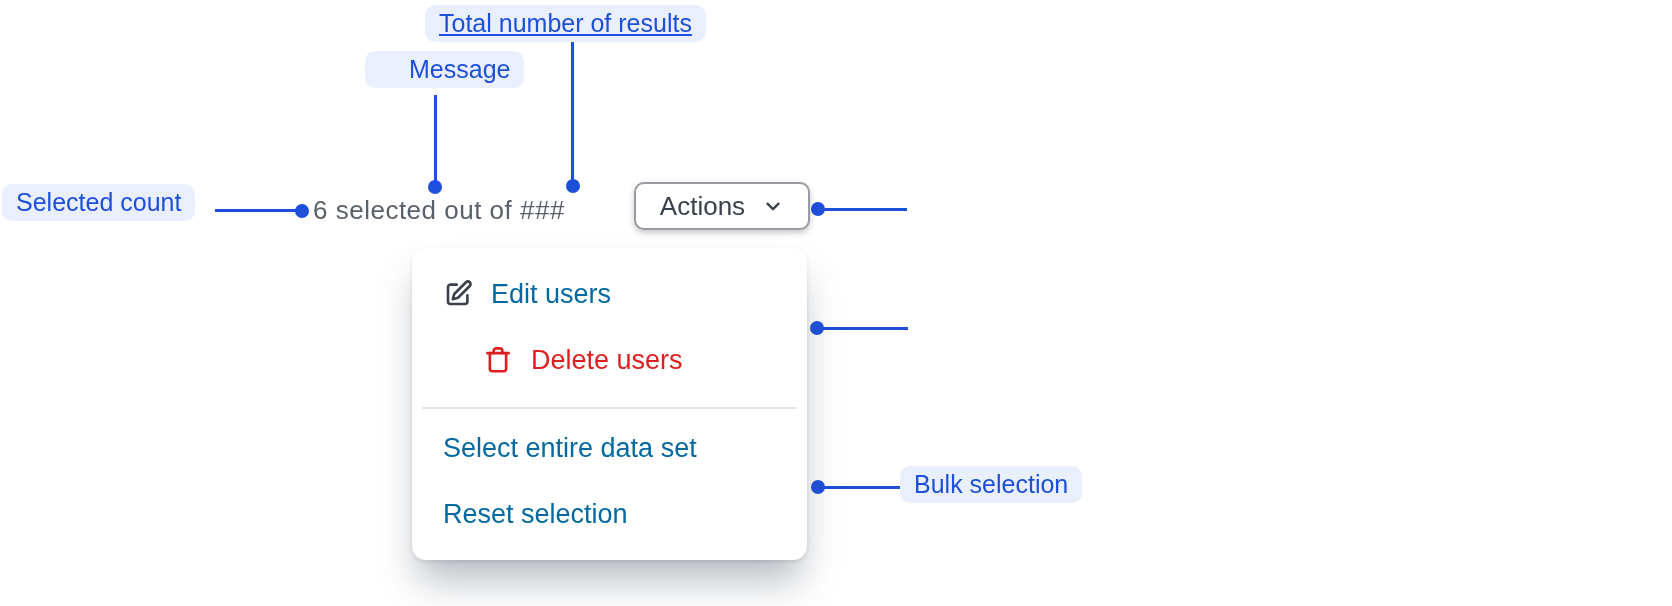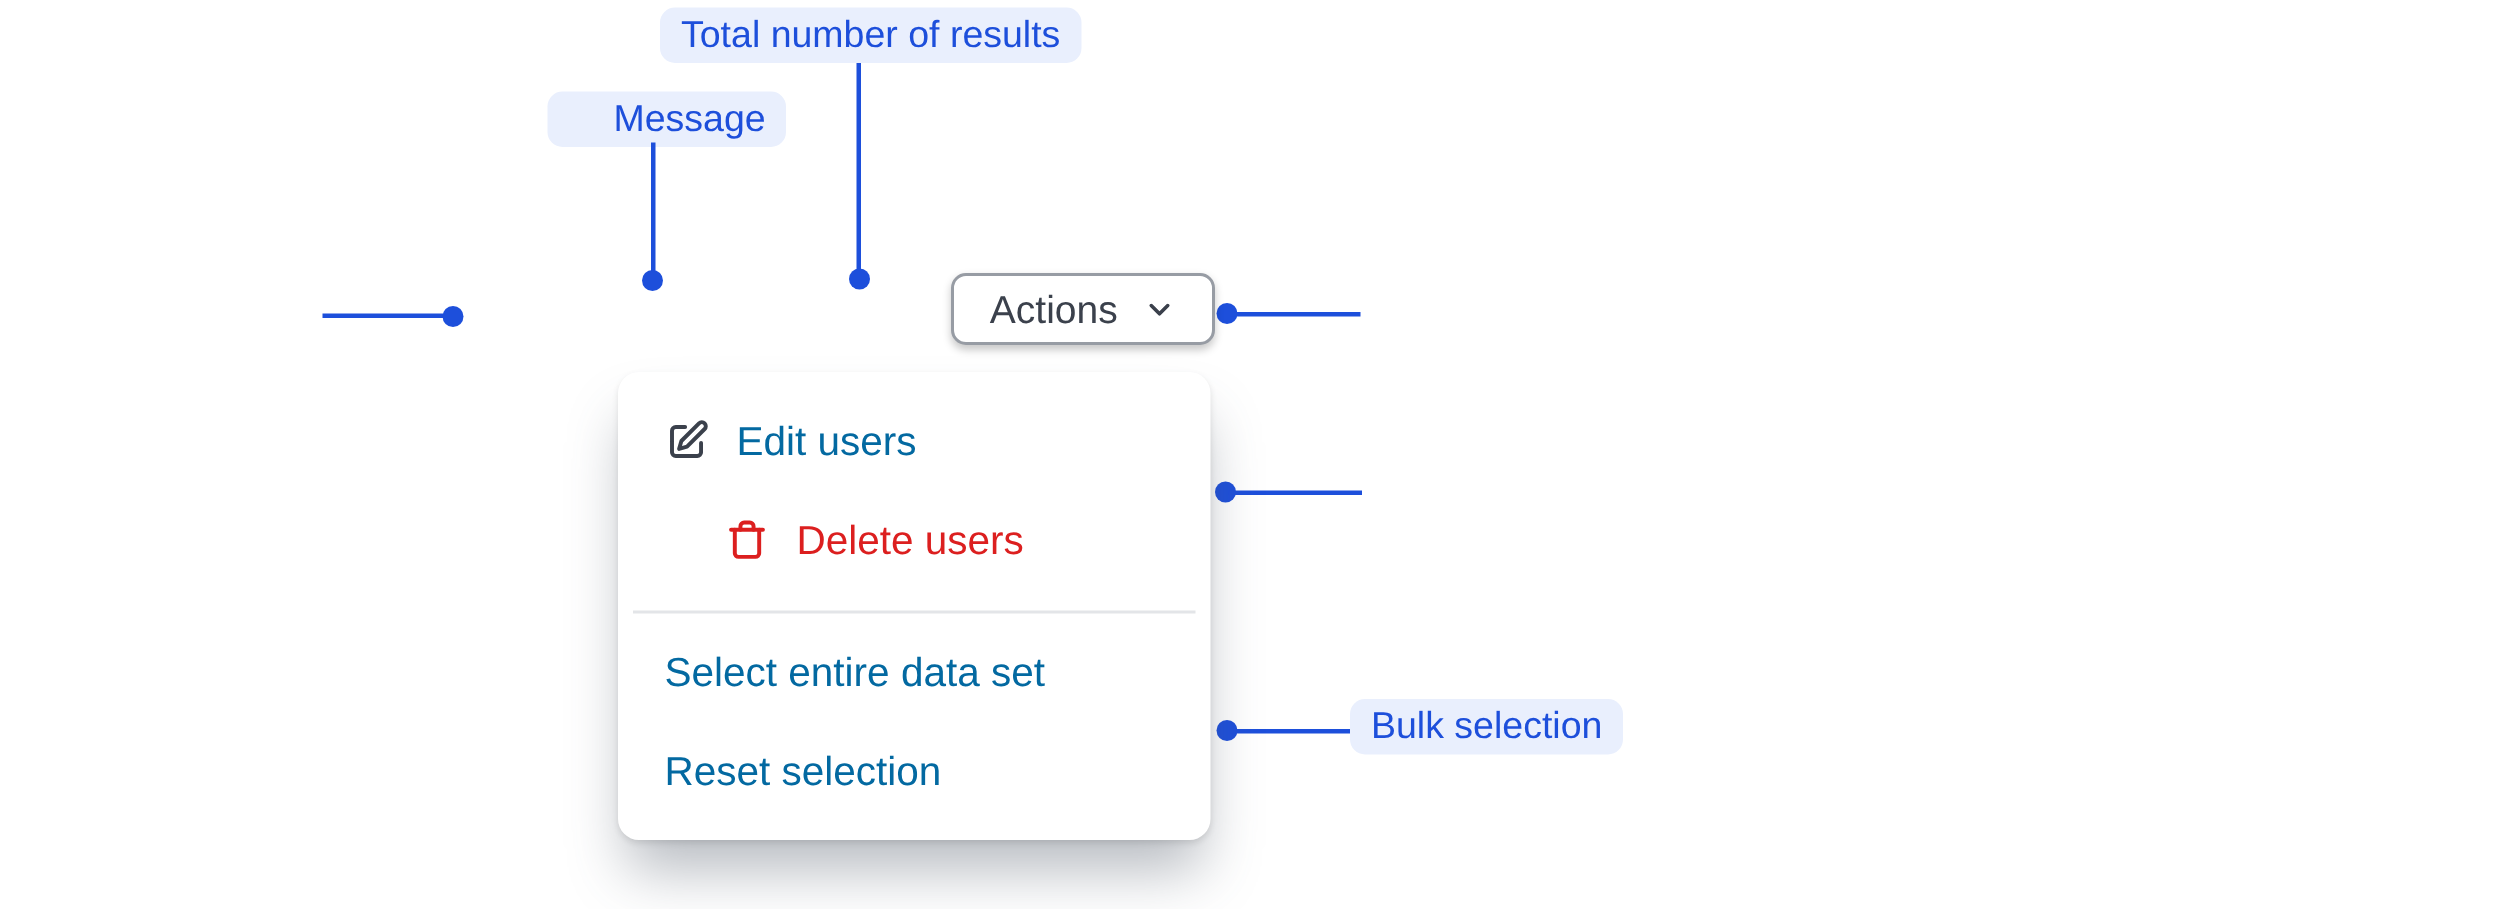--- a/index.html
+++ b/index.html
@@ -59,7 +59,7 @@
 
 <div class="canvas">
 
-  <div class="tag" style="left:440px;top:5px;">Total number of results</div>
+  <div class="tag" style="left:425px;top:5px;text-decoration:underline;">Total number of results</div>
   <div class="tag" style="left:365px;top:61px;padding-left:44px;">Message</div>
   <div class="tag" style="left:900px;top:466px;text-align:center;">Bulk selection</div>
 

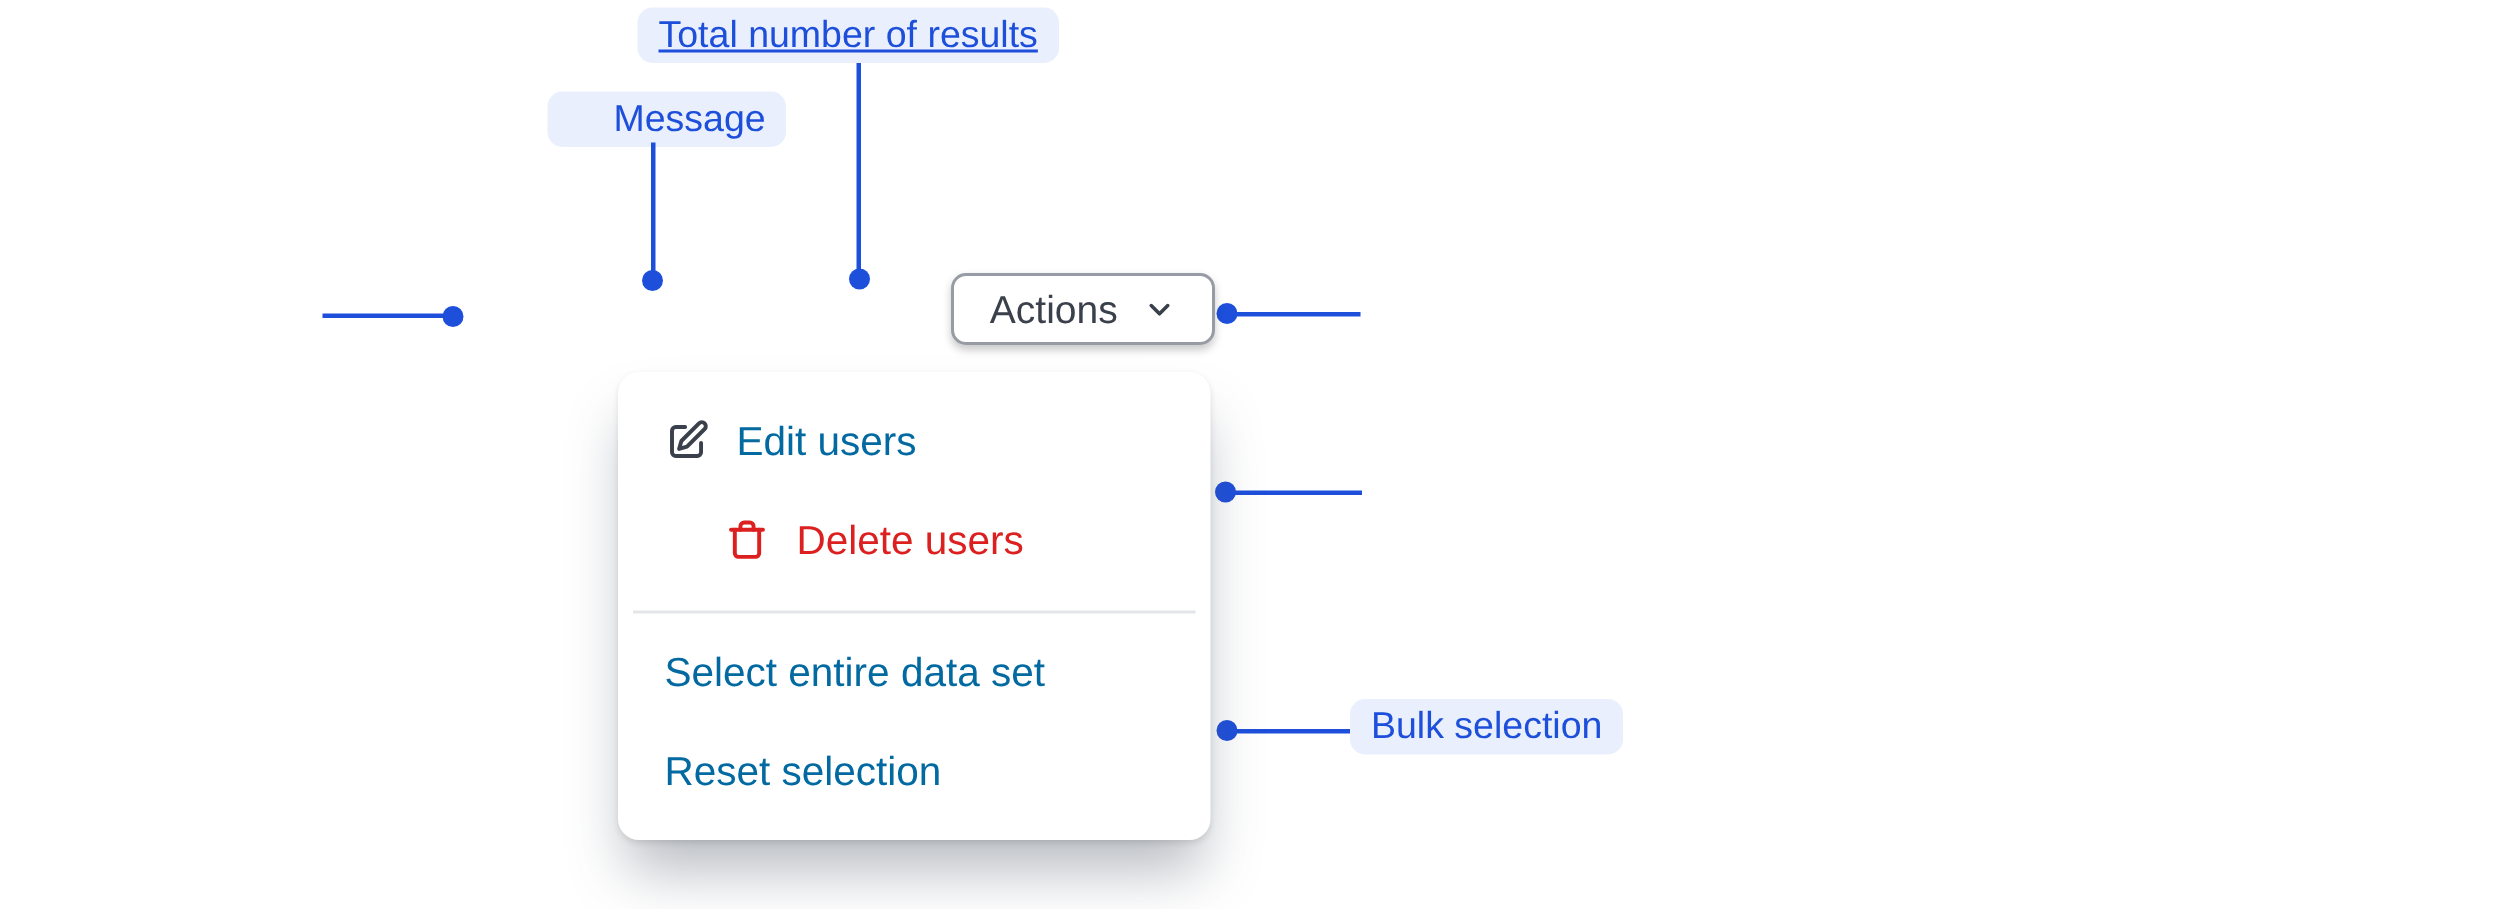--- a/index.html
+++ b/index.html
@@ -60,7 +60,7 @@
 <div class="canvas">
 
   <div class="tag" style="left:425px;top:5px;text-decoration:underline;">Total number of results</div>
-  <div class="tag" style="left:365px;top:61px;padding-left:44px;">Message</div>
+  <div class="tag" style="left:365px;top:51px;padding-left:44px;">Message</div>
   <div class="tag" style="left:900px;top:466px;text-align:center;">Bulk selection</div>
 
   <div class="line" style="left:571px;top:42px;width:3px;height:140px;"></div>

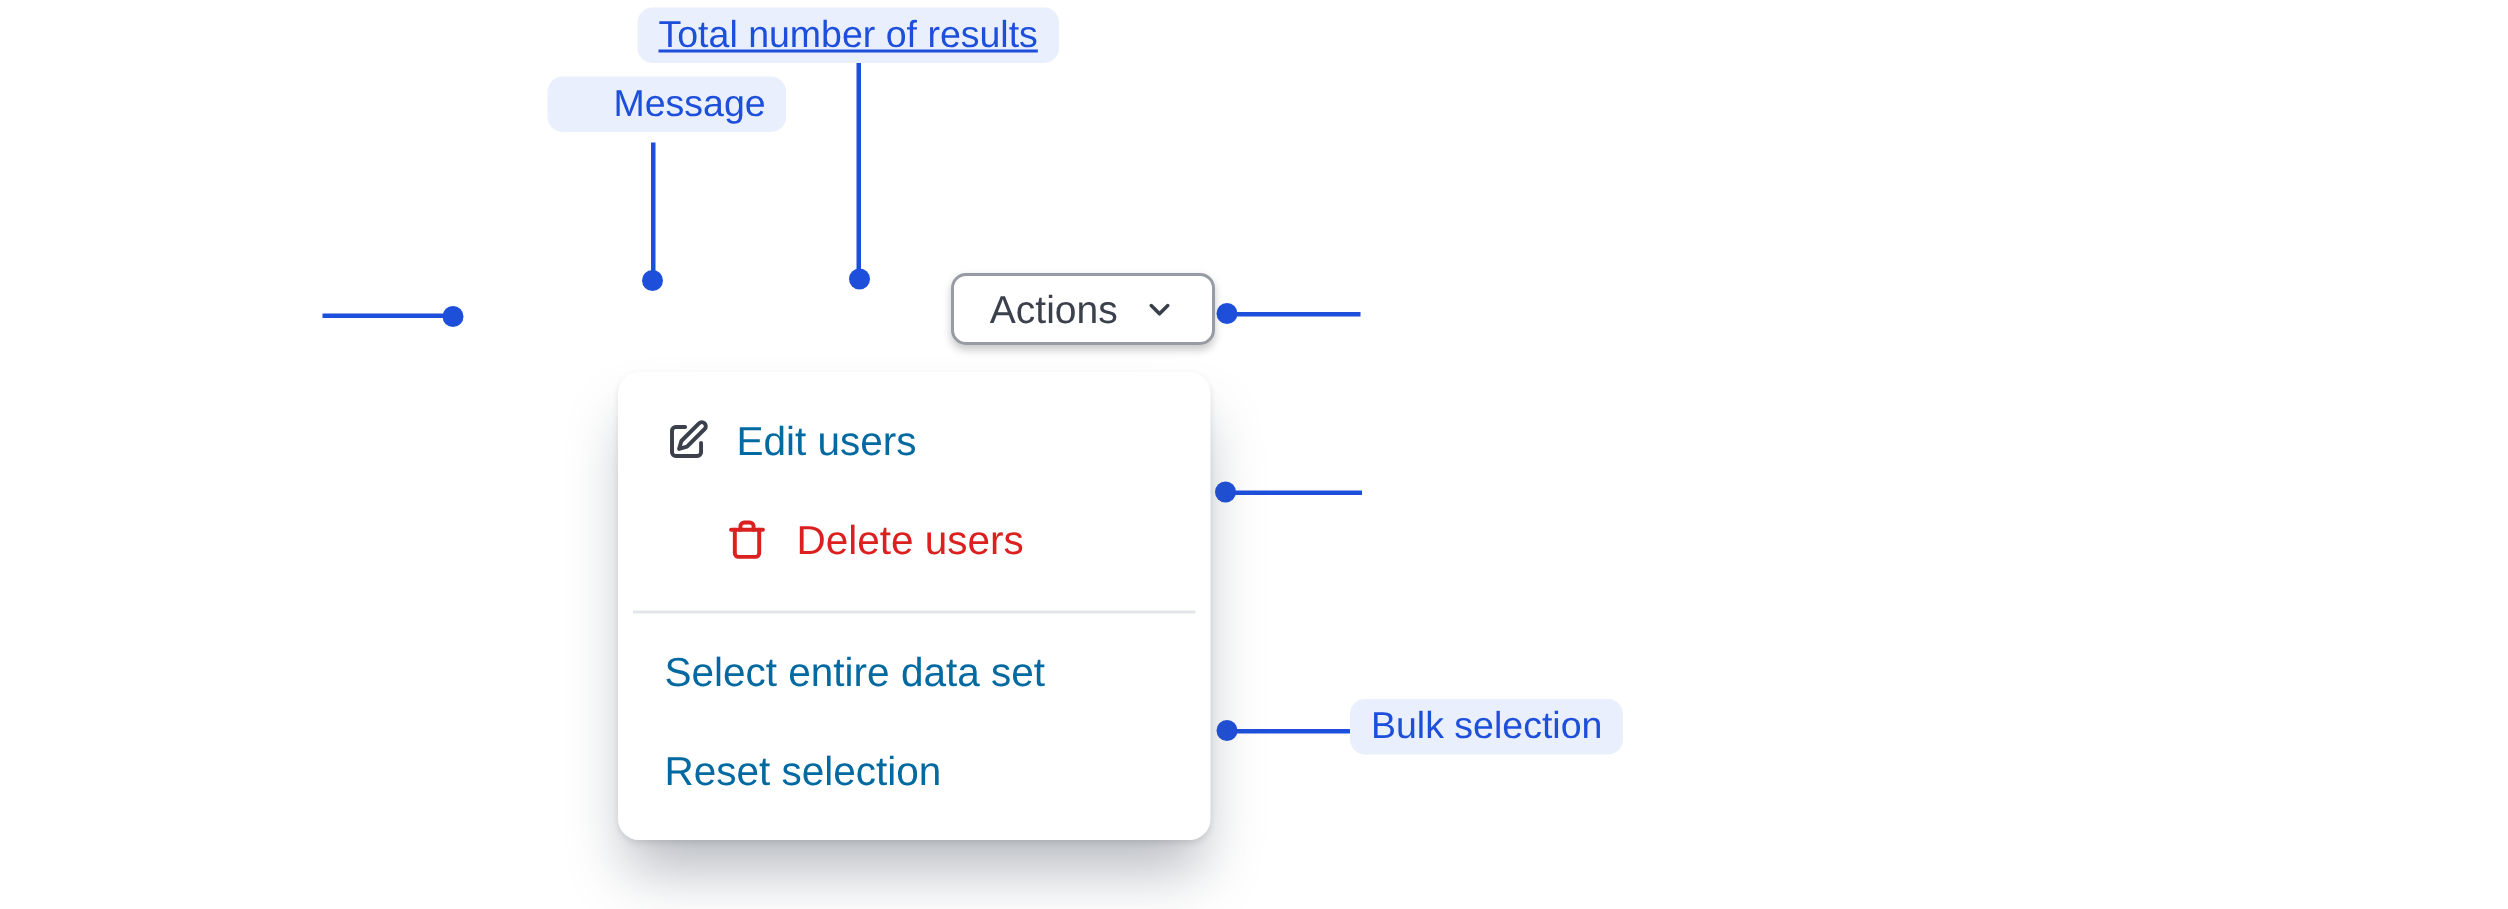--- a/index.html
+++ b/index.html
@@ -61,6 +61,7 @@
 
   <div class="tag" style="left:425px;top:5px;text-decoration:underline;">Total number of results</div>
   <div class="tag" style="left:365px;top:51px;padding-left:44px;">Message</div>
+  <div class="tag" style="left:2px;top:184px;">Selected count</div>
   <div class="tag" style="left:900px;top:466px;text-align:center;">Bulk selection</div>
 
   <div class="line" style="left:571px;top:42px;width:3px;height:140px;"></div>

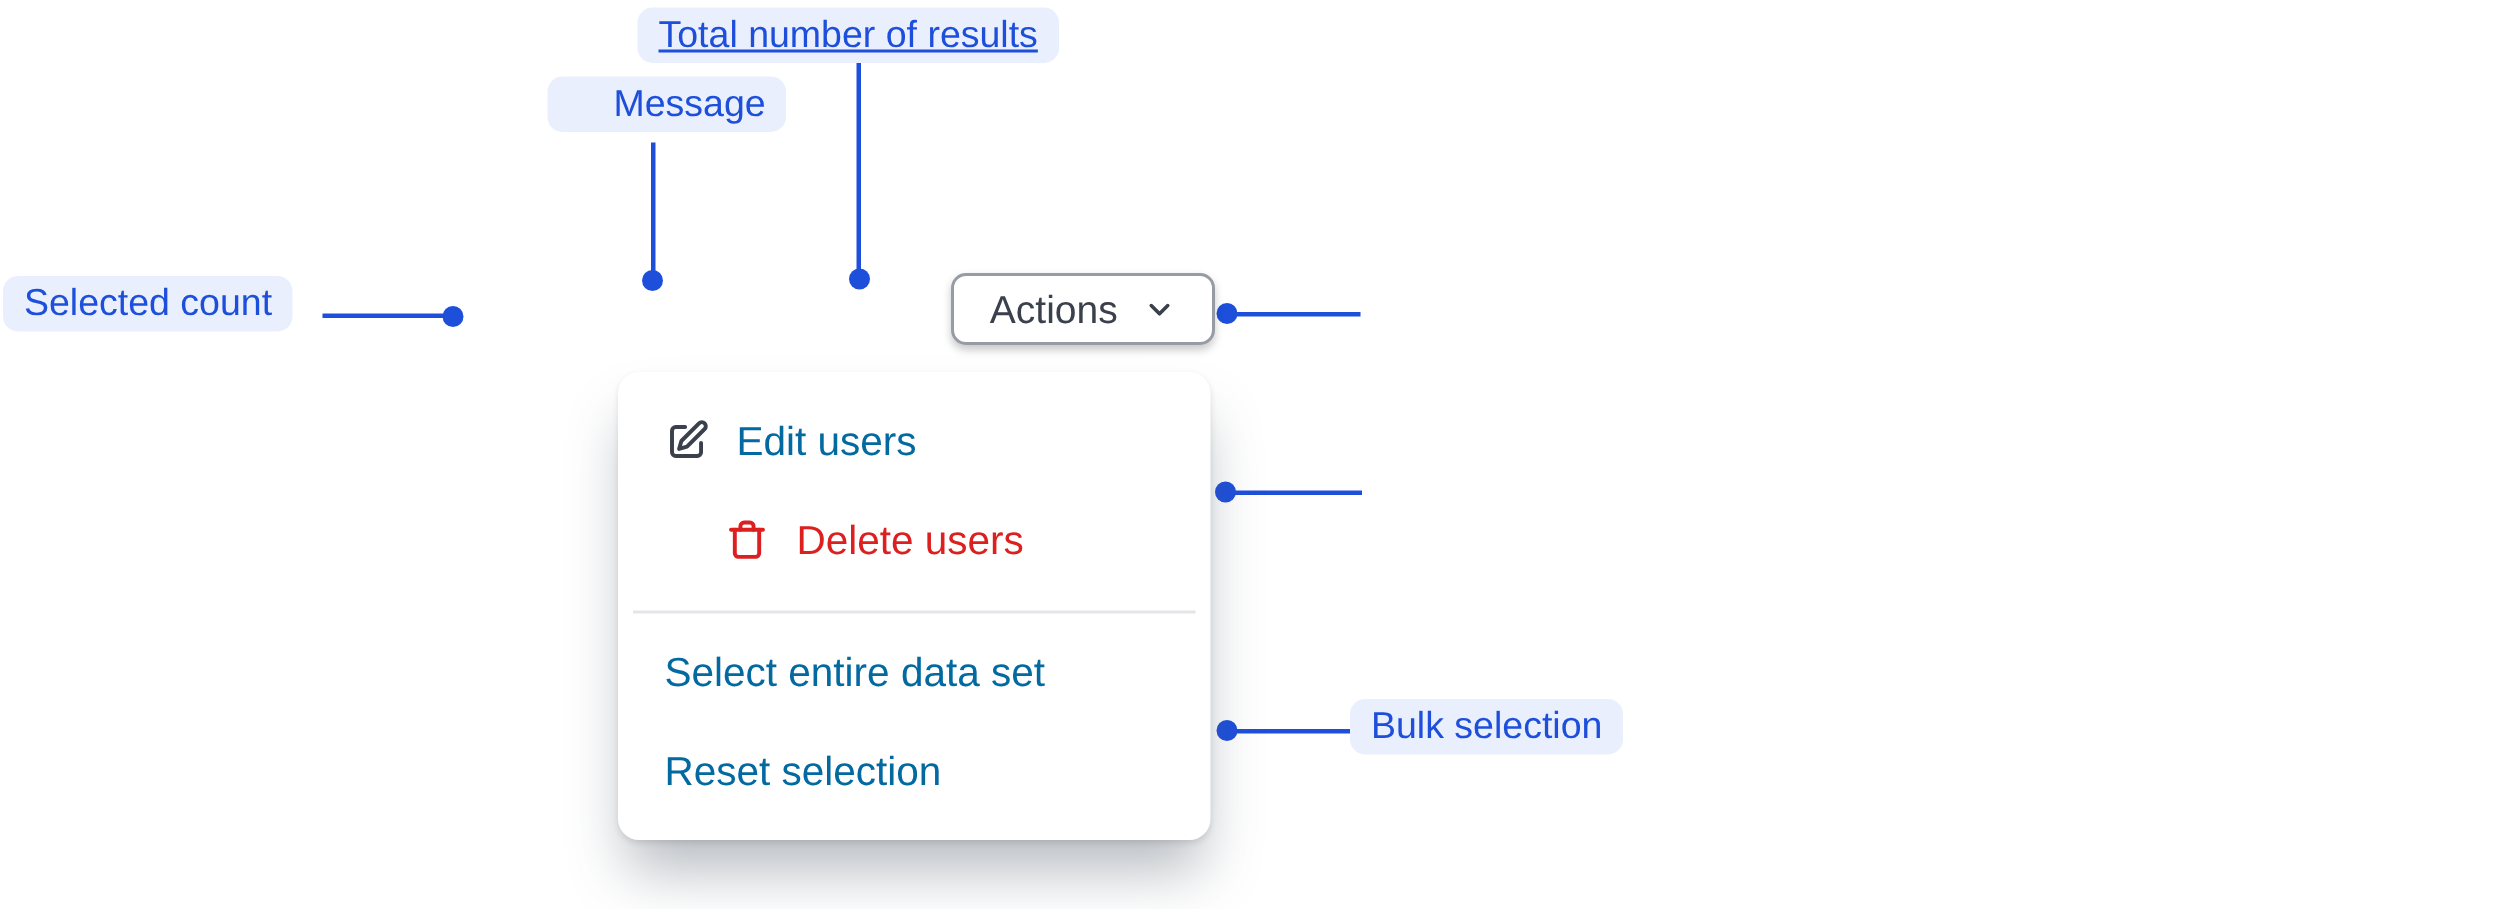--- a/index.html
+++ b/index.html
@@ -82,6 +82,7 @@
   <div class="dot" style="left:811px;top:480px;"></div>
   <div class="line" style="left:820px;top:486px;width:80px;height:3px;"></div>
 
+  <div class="message">6 selected out of ###</div>
 
   <div class="actions-btn">
     <span>Actions</span>

